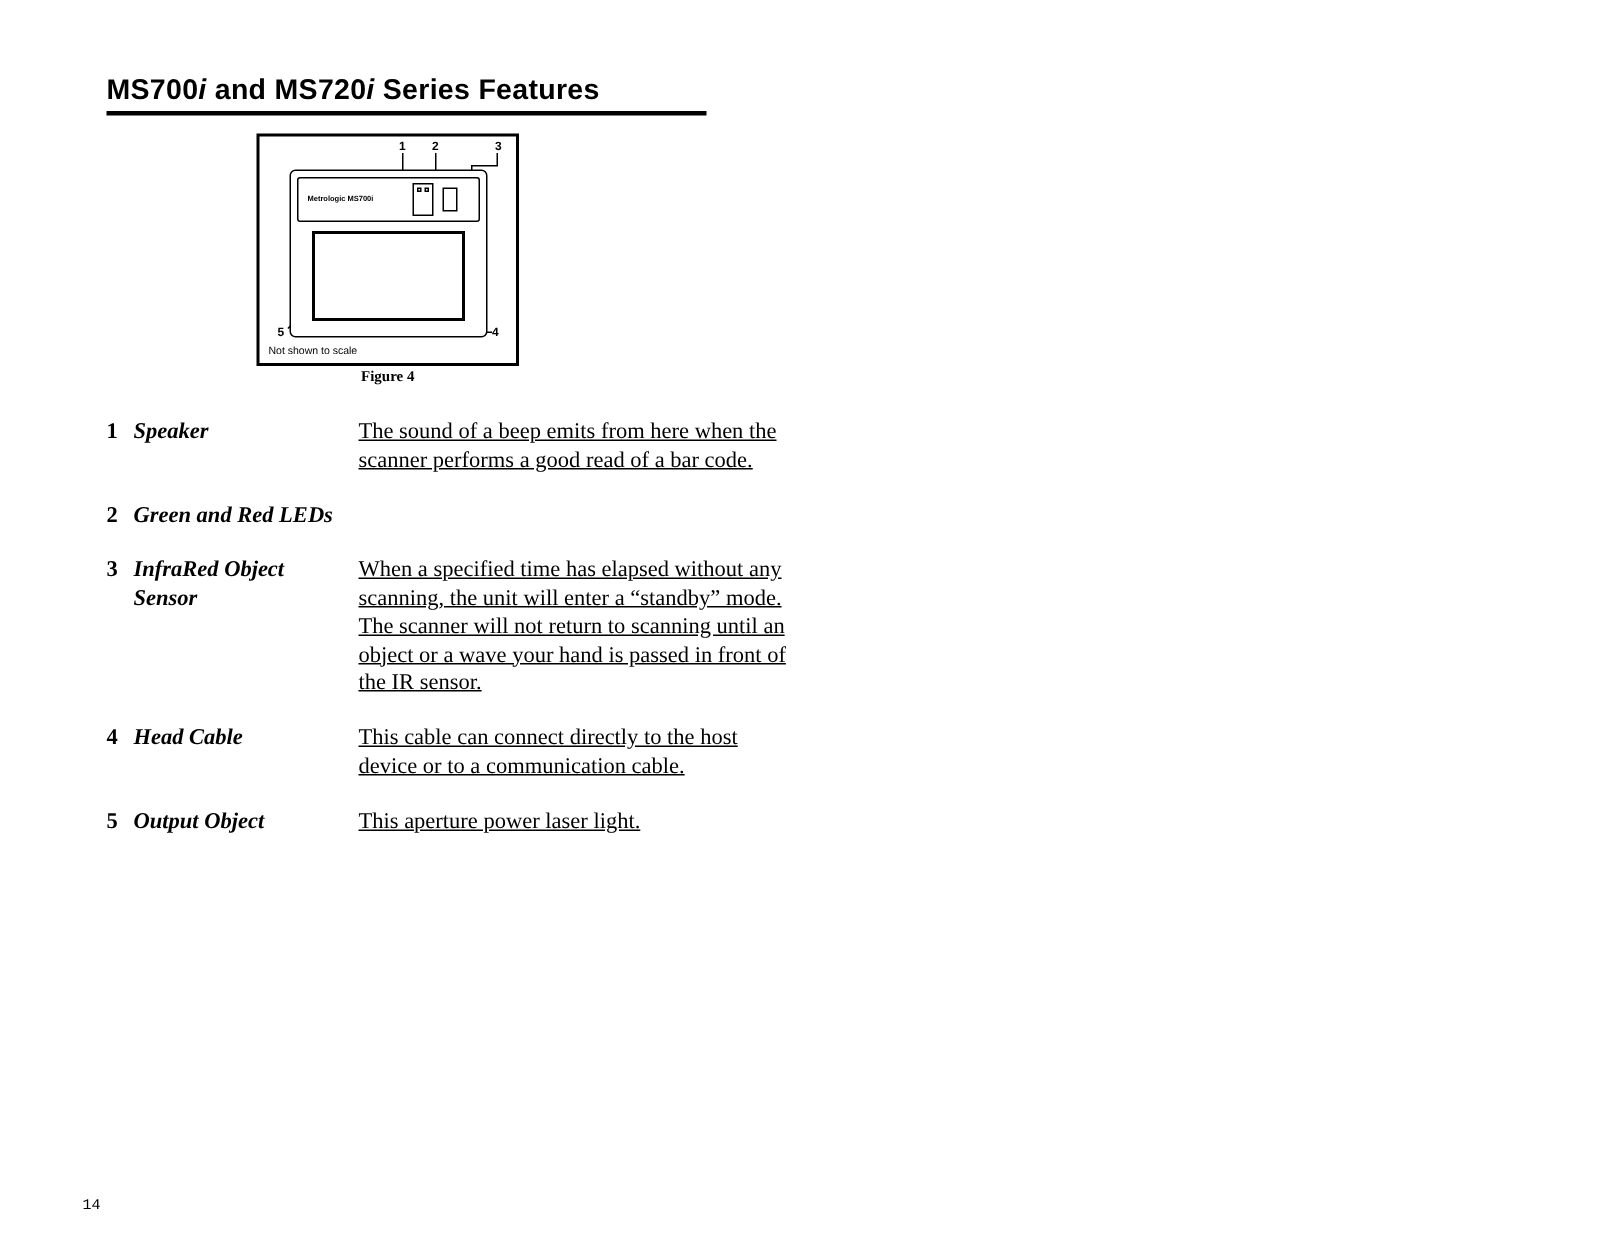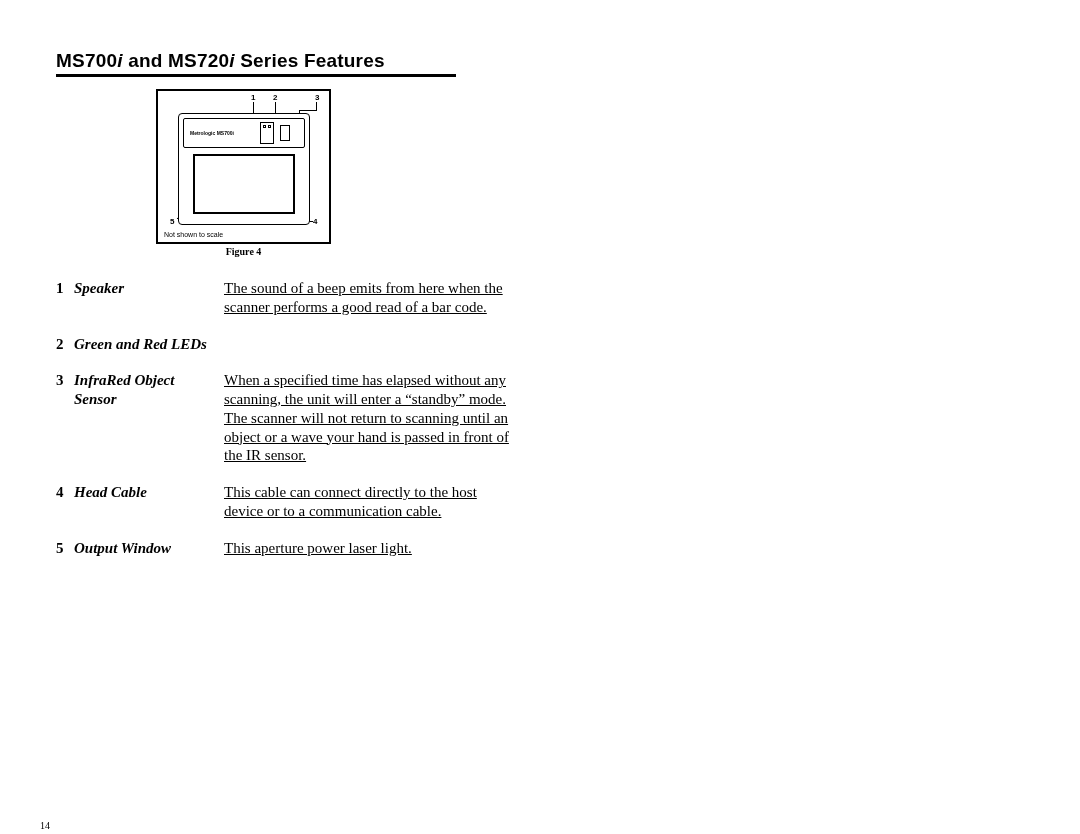--- a/index.html
+++ b/index.html
@@ -15,6 +15,7 @@
     position: relative;
     padding: 50px 40px 0 56px;
     box-sizing: border-box;
+    margin-left: 15px;
   }
   .section-title {
     font-family: Arial, Helvetica, sans-serif;

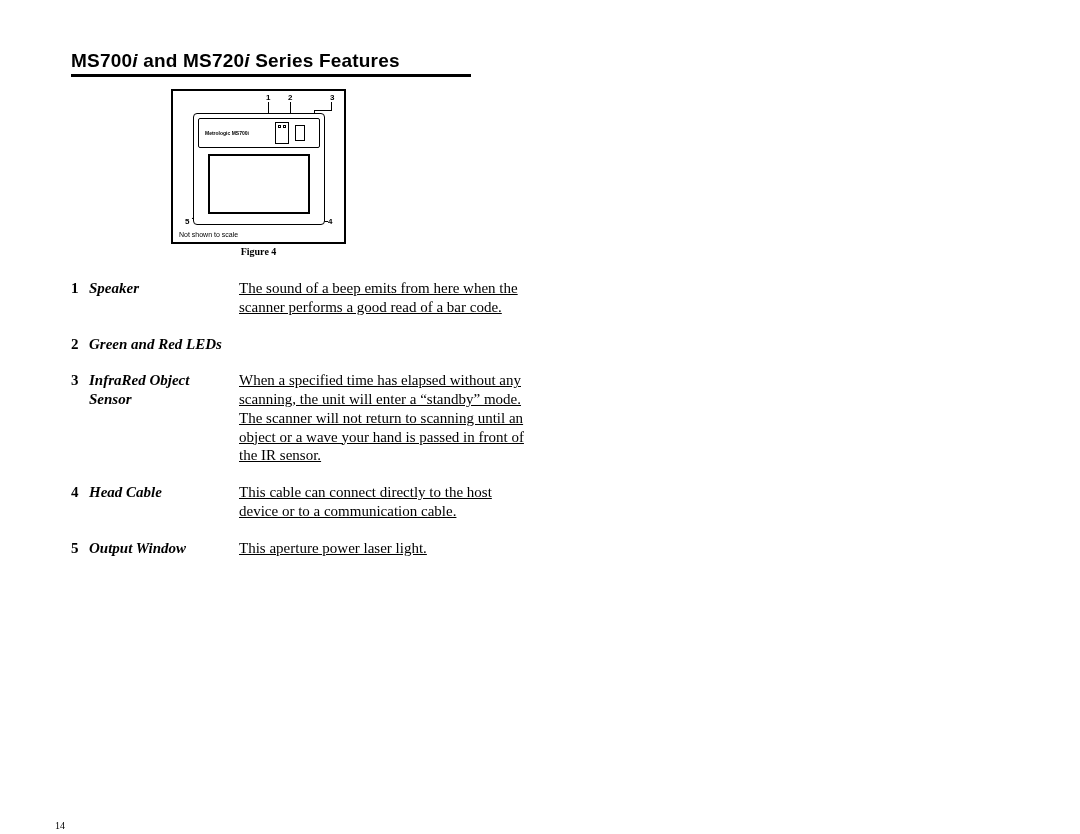--- a/index.html
+++ b/index.html
@@ -233,7 +233,7 @@
     </div>
     <div class="frow">
       <div class="fnum">5</div>
-      <div class="fname">Output Window</div>
+      <div class="fname">Output Object</div>
       <div class="fdesc">This aperture power laser light.</div>
     </div>
   </div>

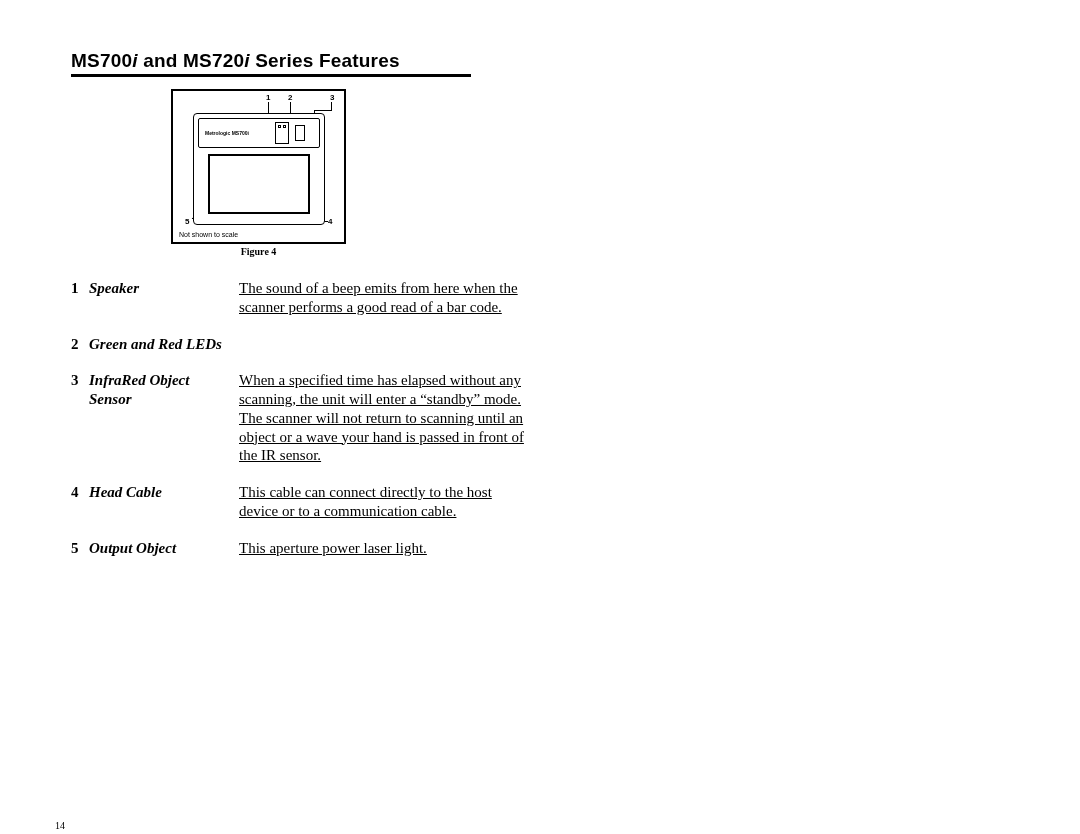--- a/index.html
+++ b/index.html
@@ -155,9 +155,9 @@
   .page-number {
     position: absolute;
     left: 40px;
-    top: 820px;
+    top: 799px;
     font-size: 10px;
-    font-family: Liberation Serif, serif;
+    font-family: Liberation Mono, monospace;
   }
 </style>
 </head>

